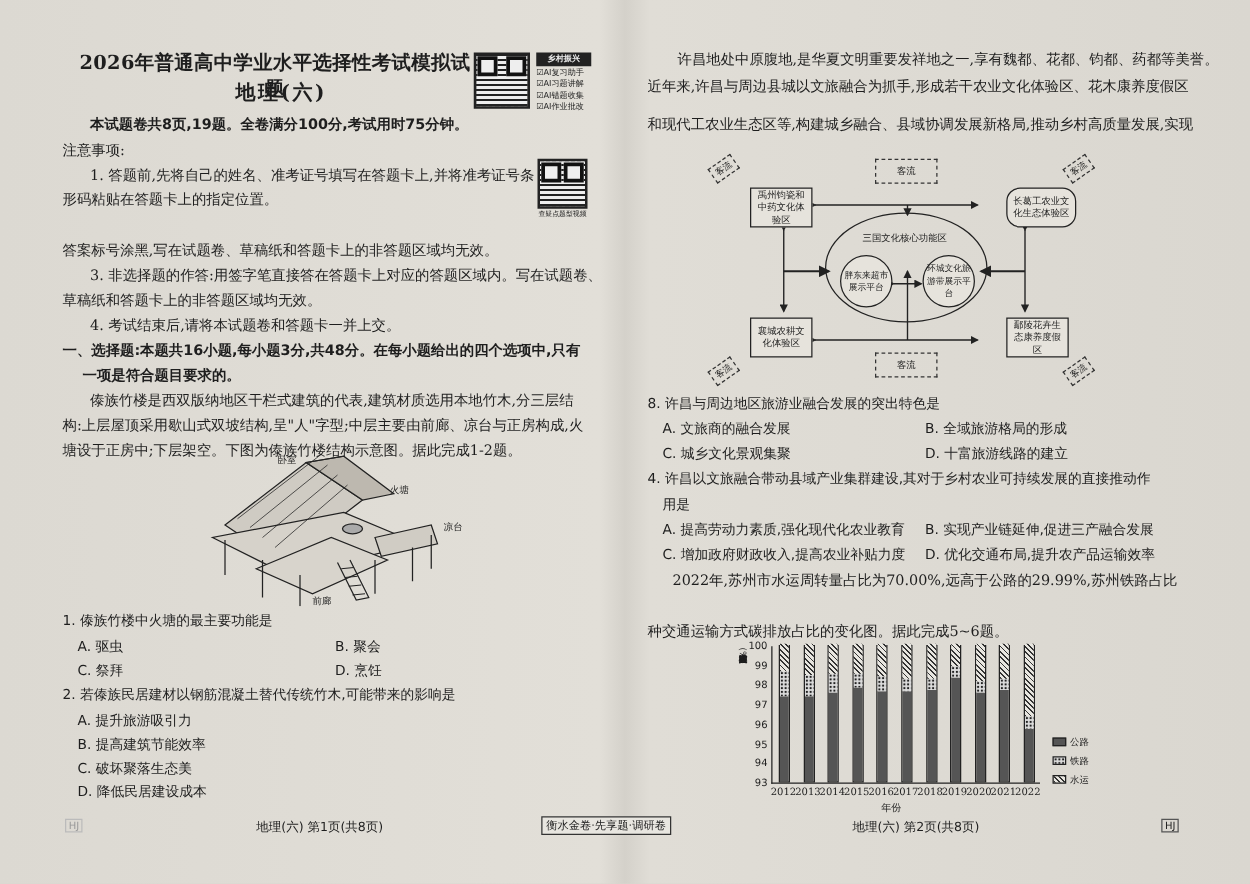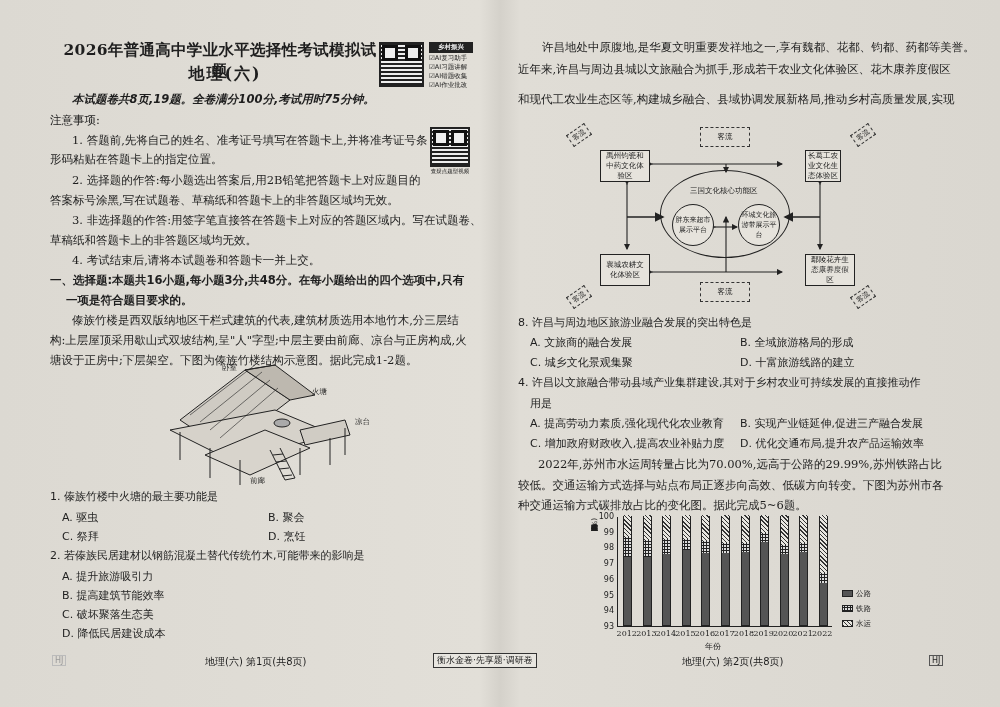--- a/index.html
+++ b/index.html
@@ -99,7 +99,7 @@
     <div class="qr qr2"></div>
     <div class="qr2-cap">查疑点题型视频</div>
 
-    <div class="txt bold" style="left:72px; top:92px; font-size:11.5px;font-style:italic;">本试题卷共8页,19题。全卷满分100分,考试用时75分钟。</div>
+    <div class="txt bold" style="left:72px; top:92px; font-size:11.5px;">本试题卷共8页,19题。全卷满分100分,考试用时75分钟。</div>
     <div class="txt kai" style="left:50px; top:113px;">注意事项:</div>
     <div class="txt kai" style="left:72px; top:133px;">1. 答题前,先将自己的姓名、准考证号填写在答题卡上,并将准考证号条</div>
     <div class="txt kai" style="left:50px; top:152px;">形码粘贴在答题卡上的指定位置。</div>

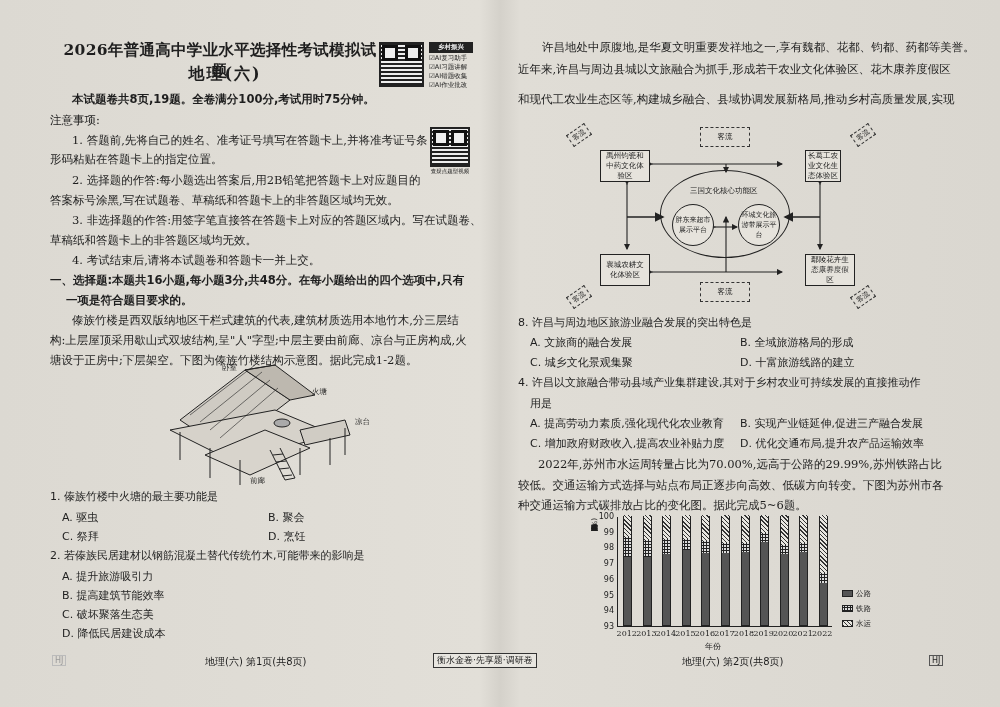--- a/index.html
+++ b/index.html
@@ -193,7 +193,7 @@
       </g>
     </svg>
     <div class="fbox" style="left:40px; top:28px; width:50px; height:32px;">禹州钧瓷和中药文化体验区</div>
-    <div class="fbox" style="left:245px; top:28px; width:36px; height:32px;">长葛工农业文化生态体验区</div>
+    <div class="fbox" style="left:245px; top:28px; width:56px; height:32px;border-radius:11px;">长葛工农业文化生态体验区</div>
     <div class="fbox" style="left:40px; top:132px; width:50px; height:32px;">襄城农耕文化体验区</div>
     <div class="fbox" style="left:245px; top:132px; width:50px; height:32px;">鄢陵花卉生态康养度假区</div>
     <div class="ellipse" style="left:100px; top:48px; width:130px; height:88px;"></div>

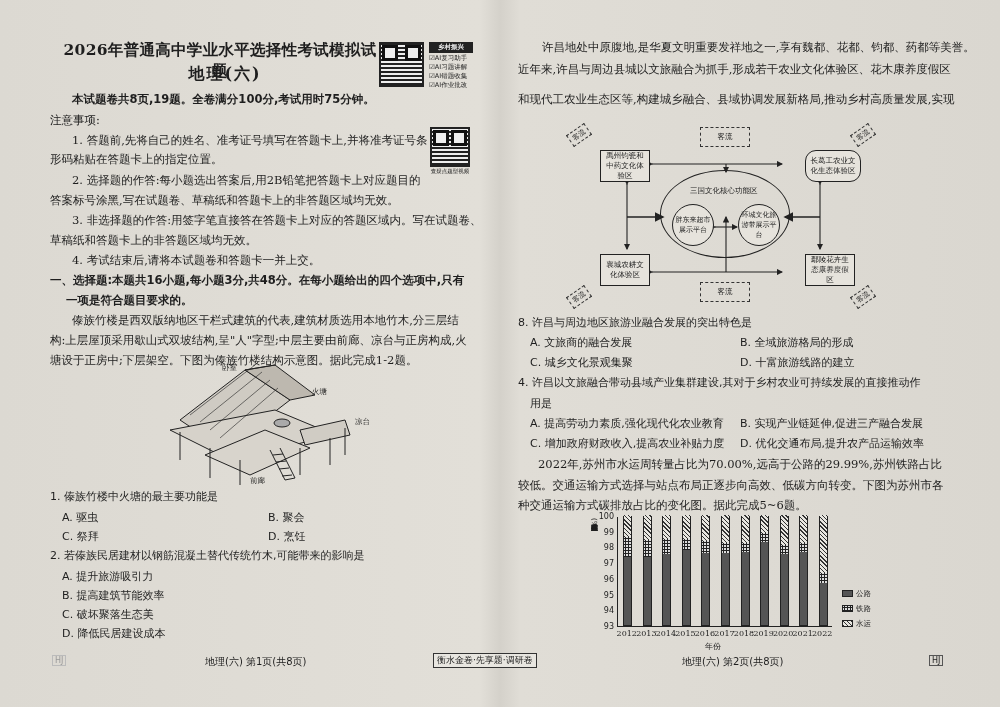--- a/index.html
+++ b/index.html
@@ -103,7 +103,6 @@
     <div class="txt kai" style="left:50px; top:113px;">注意事项:</div>
     <div class="txt kai" style="left:72px; top:133px;">1. 答题前,先将自己的姓名、准考证号填写在答题卡上,并将准考证号条</div>
     <div class="txt kai" style="left:50px; top:152px;">形码粘贴在答题卡上的指定位置。</div>
-    <div class="txt kai" style="left:72px; top:173px;">2. 选择题的作答:每小题选出答案后,用2B铅笔把答题卡上对应题目的</div>
     <div class="txt kai" style="left:50px; top:193px;">答案标号涂黑,写在试题卷、草稿纸和答题卡上的非答题区域均无效。</div>
     <div class="txt kai" style="left:72px; top:213px;">3. 非选择题的作答:用签字笔直接答在答题卡上对应的答题区域内。写在试题卷、</div>
     <div class="txt kai" style="left:50px; top:233px;">草稿纸和答题卡上的非答题区域均无效。</div>

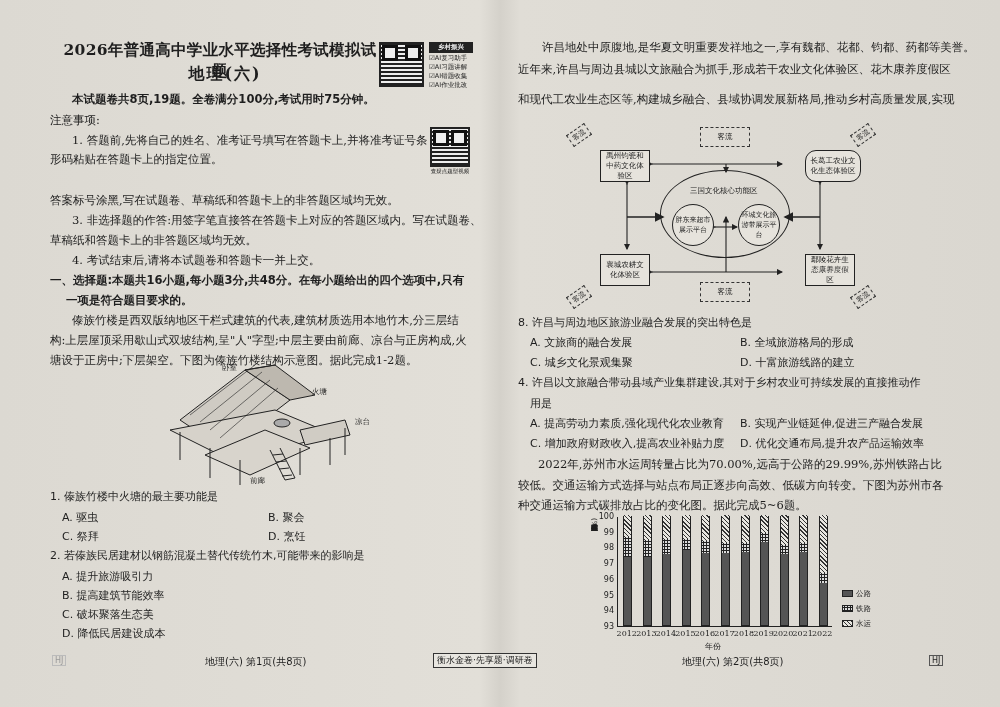--- a/index.html
+++ b/index.html
@@ -221,7 +221,6 @@
   <div class="txt sans" style="left:740px; top:437px; font-size:11px;">D. 优化交通布局,提升农产品运输效率</div>
 
   <div class="txt kai" style="left:538px; top:457px;">2022年,苏州市水运周转量占比为70.00%,远高于公路的29.99%,苏州铁路占比</div>
-  <div class="txt kai" style="left:518px; top:478px;">较低。交通运输方式选择与站点布局正逐步向高效、低碳方向转变。下图为苏州市各</div>
   <div class="txt kai" style="left:518px; top:498px;">种交通运输方式碳排放占比的变化图。据此完成5~6题。</div>
 
   <div class="chart">

